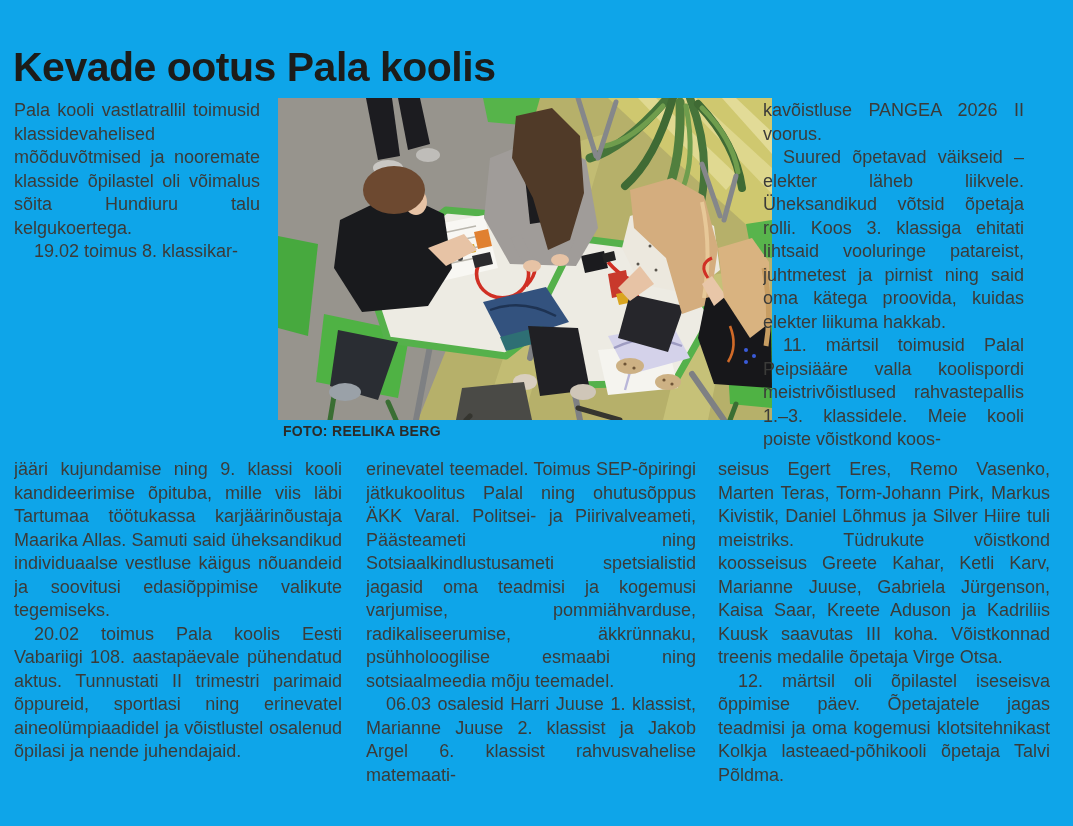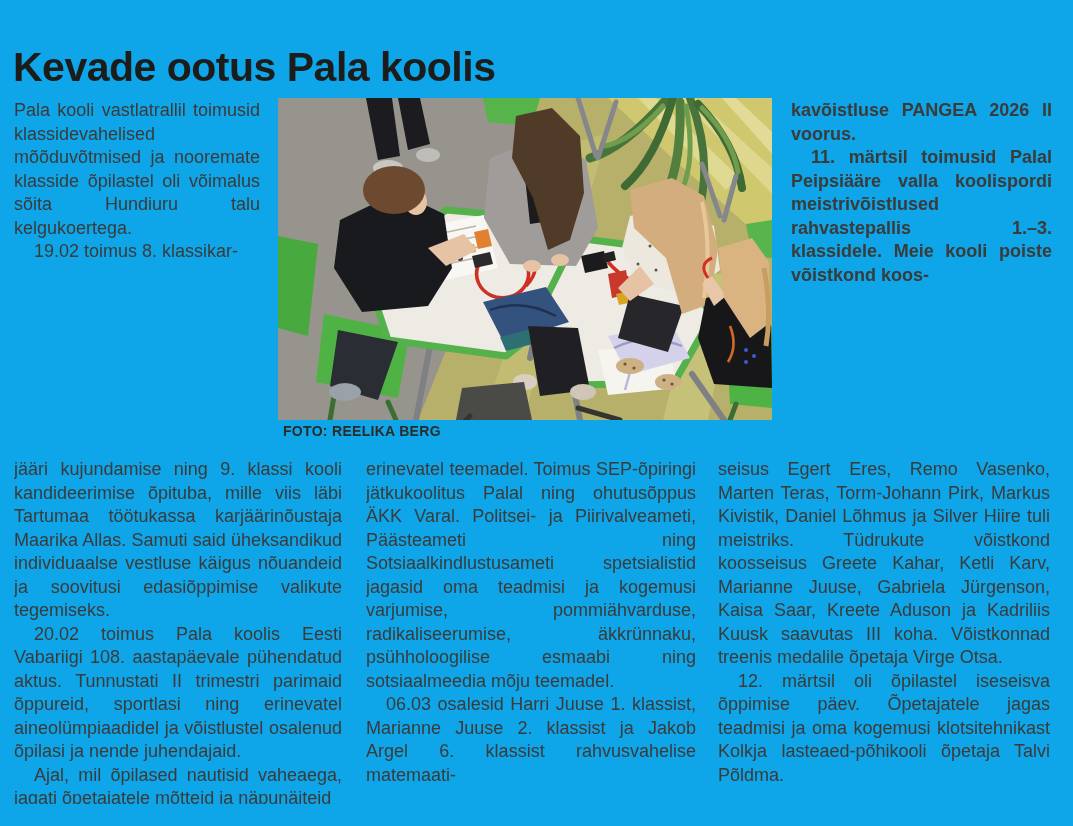--- a/index.html
+++ b/index.html
@@ -18,7 +18,7 @@
   .col p{margin:0;padding:0;}
   .col p.ind{text-indent:20px;}
   .col-top-left   {left:14px; top:99px;  width:246px; height:358px;}
-  .col-top-right  {left:791px;top:99px;  width:261px; height:358px;font-weight:bold;}
+  .col-top-right  {left:763px;top:99px;  width:261px; height:358px;}
   .col-bot-left   {left:14px; top:458px; width:328px; height:346px;}
   .col-bot-middle {left:366px;top:458px; width:330px; height:346px;}
   .col-bot-right  {left:718px;top:458px; width:332px; height:360px;}

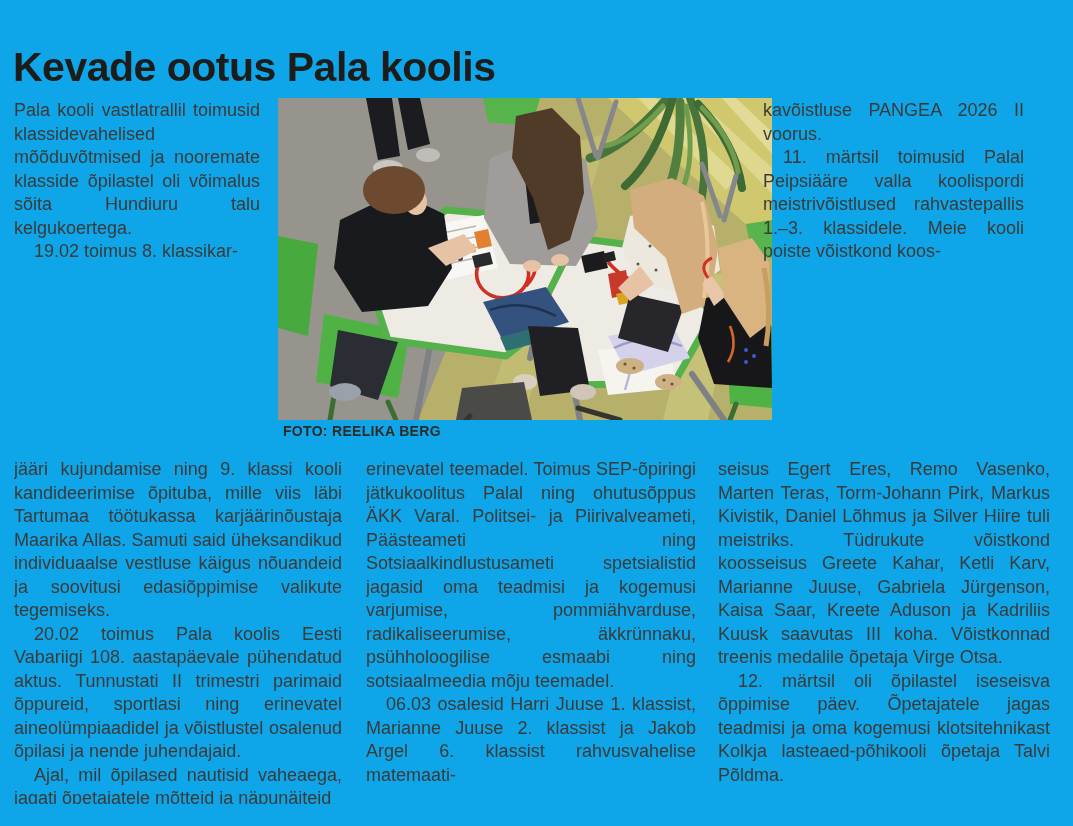--- a/index.html
+++ b/index.html
@@ -220,6 +220,7 @@
 
   <div class="col col-top-right">
     <p>kavõistluse PANGEA 2026 II voorus.</p>
+    <p class="ind">Suured õpetavad väikseid – elekter läheb liikvele. Üheksandikud võtsid õpetaja rolli. Koos 3. klassiga ehitati lihtsaid vooluringe patareist, juhtmetest ja pirnist ning said oma kätega proovida, kuidas elekter liikuma hakkab.</p>
     <p class="ind">11. märtsil toimusid Palal Peipsiääre valla koolispordi meistrivõistlused rahvastepallis 1.–3. klassidele. Meie kooli poiste võistkond koos-</p>
   </div>
 

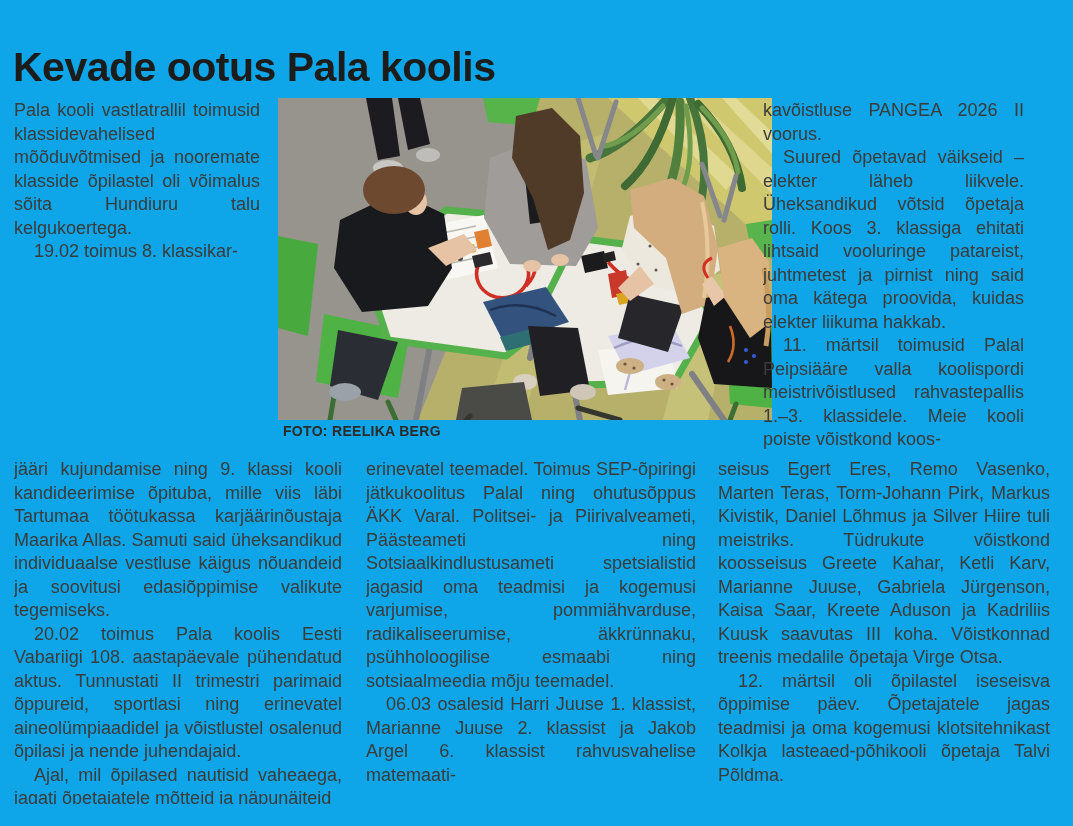--- a/index.html
+++ b/index.html
@@ -227,7 +227,6 @@
   <div class="col col-bot-left">
     <p>jääri kujundamise ning 9. klassi kooli kandideerimise õpituba, mille viis läbi Tartumaa töötukassa karjäärinõustaja Maarika Allas. Samuti said üheksandikud individuaalse vestluse käigus nõuandeid ja soovitusi edasiõppimise valikute tegemiseks.</p>
     <p class="ind">20.02 toimus Pala koolis Eesti Vabariigi 108. aastapäevale pühendatud aktus. Tunnustati II trimestri parimaid õppureid, sportlasi ning erinevatel aineolümpiaadidel ja võistlustel osalenud õpilasi ja nende juhendajaid.</p>
-    <p class="ind">Ajal, mil õpilased nautisid vaheaega, jagati õpetajatele mõtteid ja näpunäiteid</p>
   </div>
 
   <div class="col col-bot-middle">

